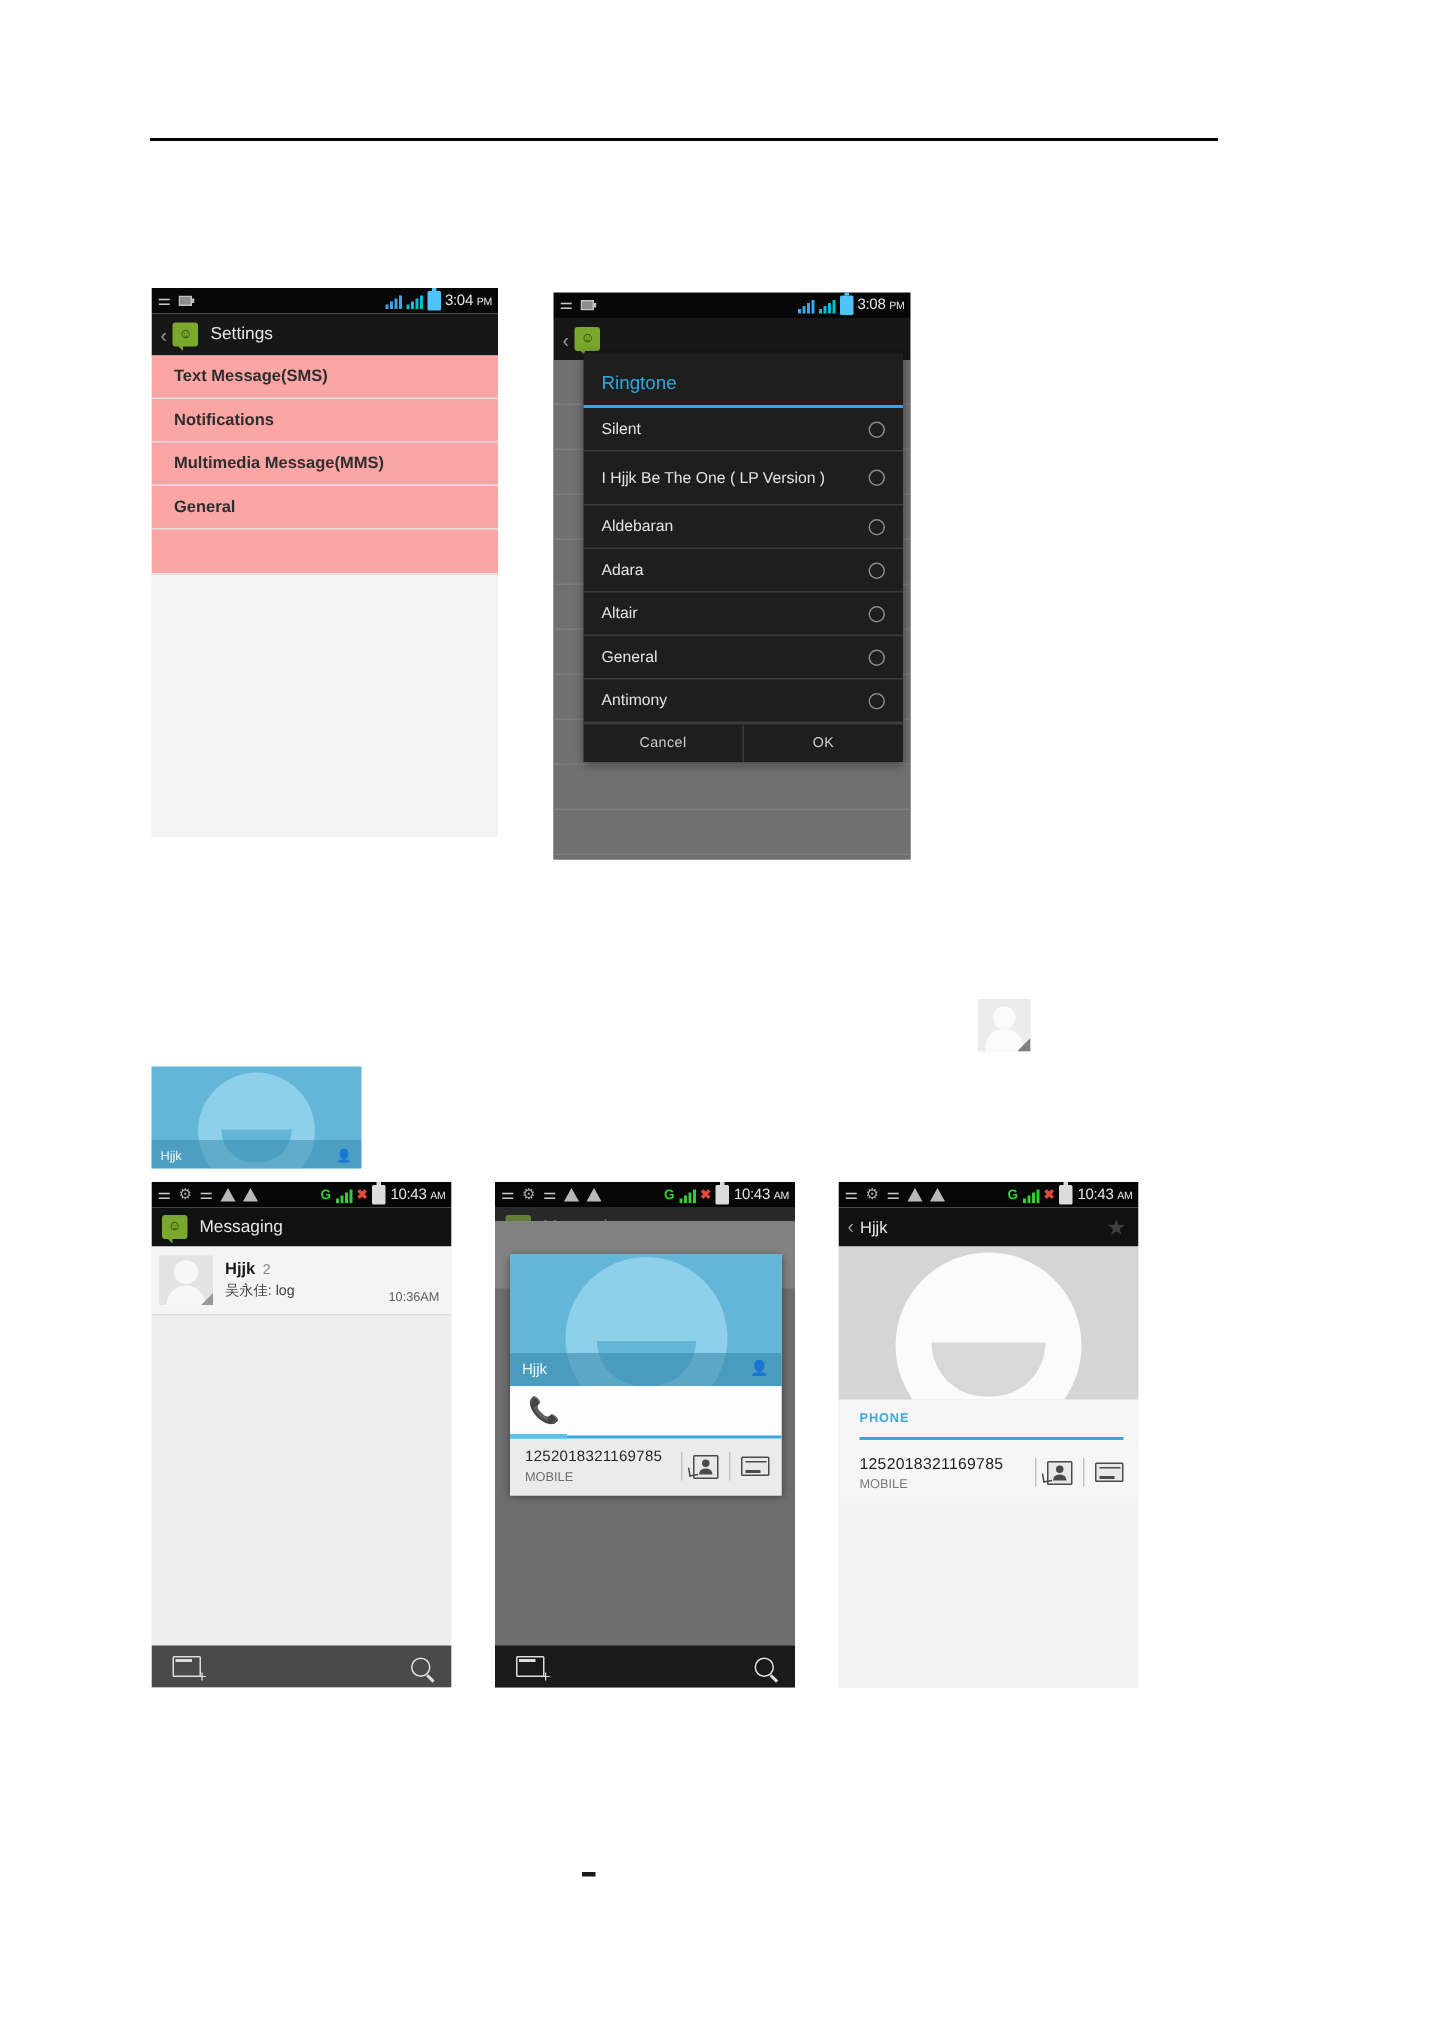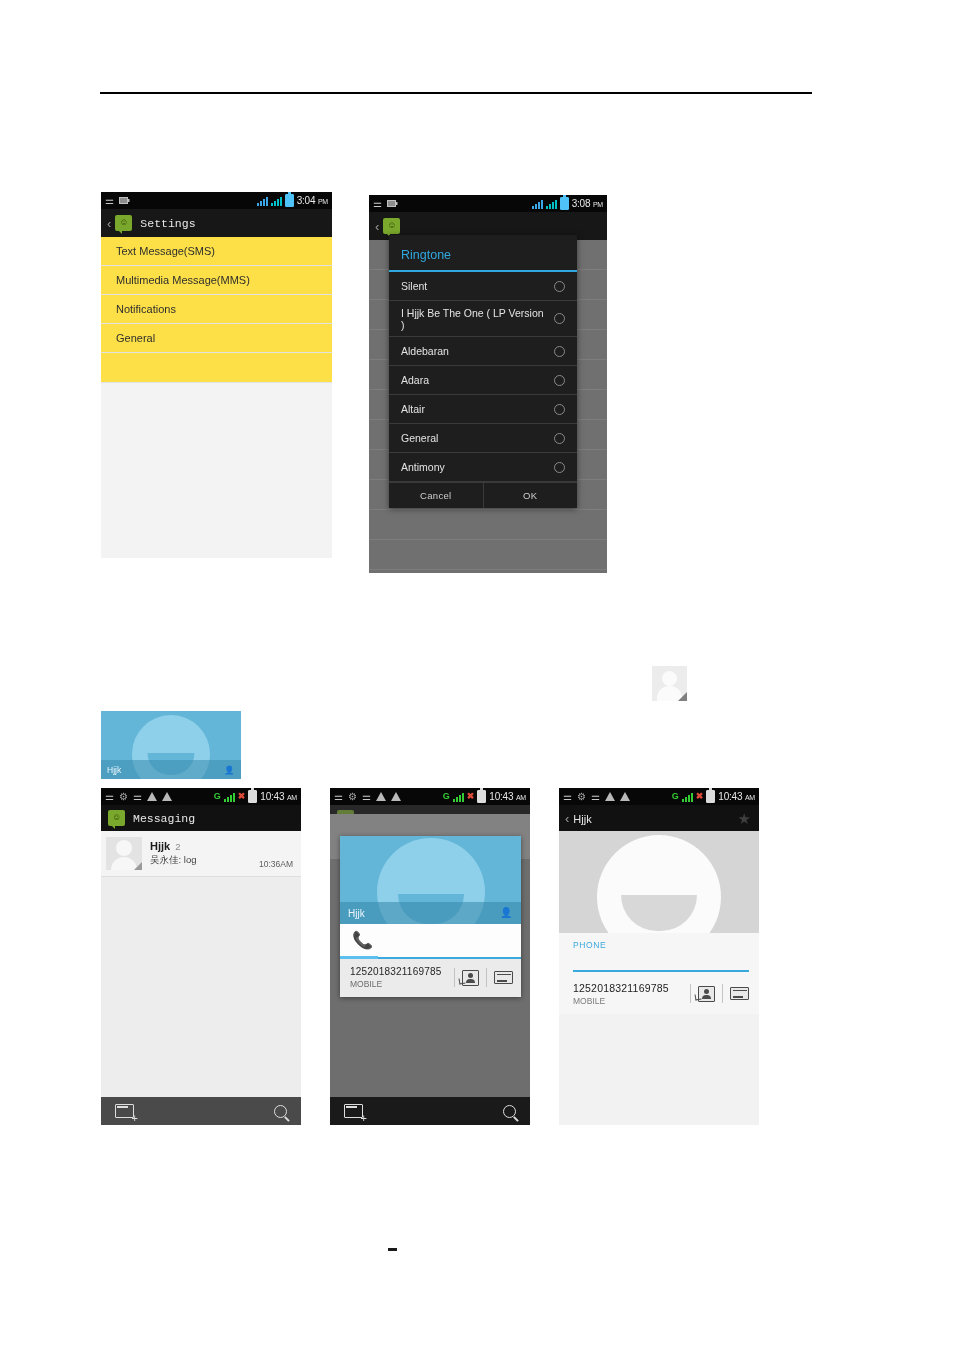--- a/index.html
+++ b/index.html
@@ -129,7 +129,7 @@
     color: #2f4204; font-size: 9px; line-height: 9px; text-align: center;
   }
   .actionbar-title {
-    color: #e6e6e6; font-size: 11.5px; margin-left: 8px; font-family: Liberation Mono, monospace;
+    color: #e6e6e6; font-size: 11.5px; margin-left: 8px;
   }
   .settings-list { background: #fde047; }
   .settings-row {

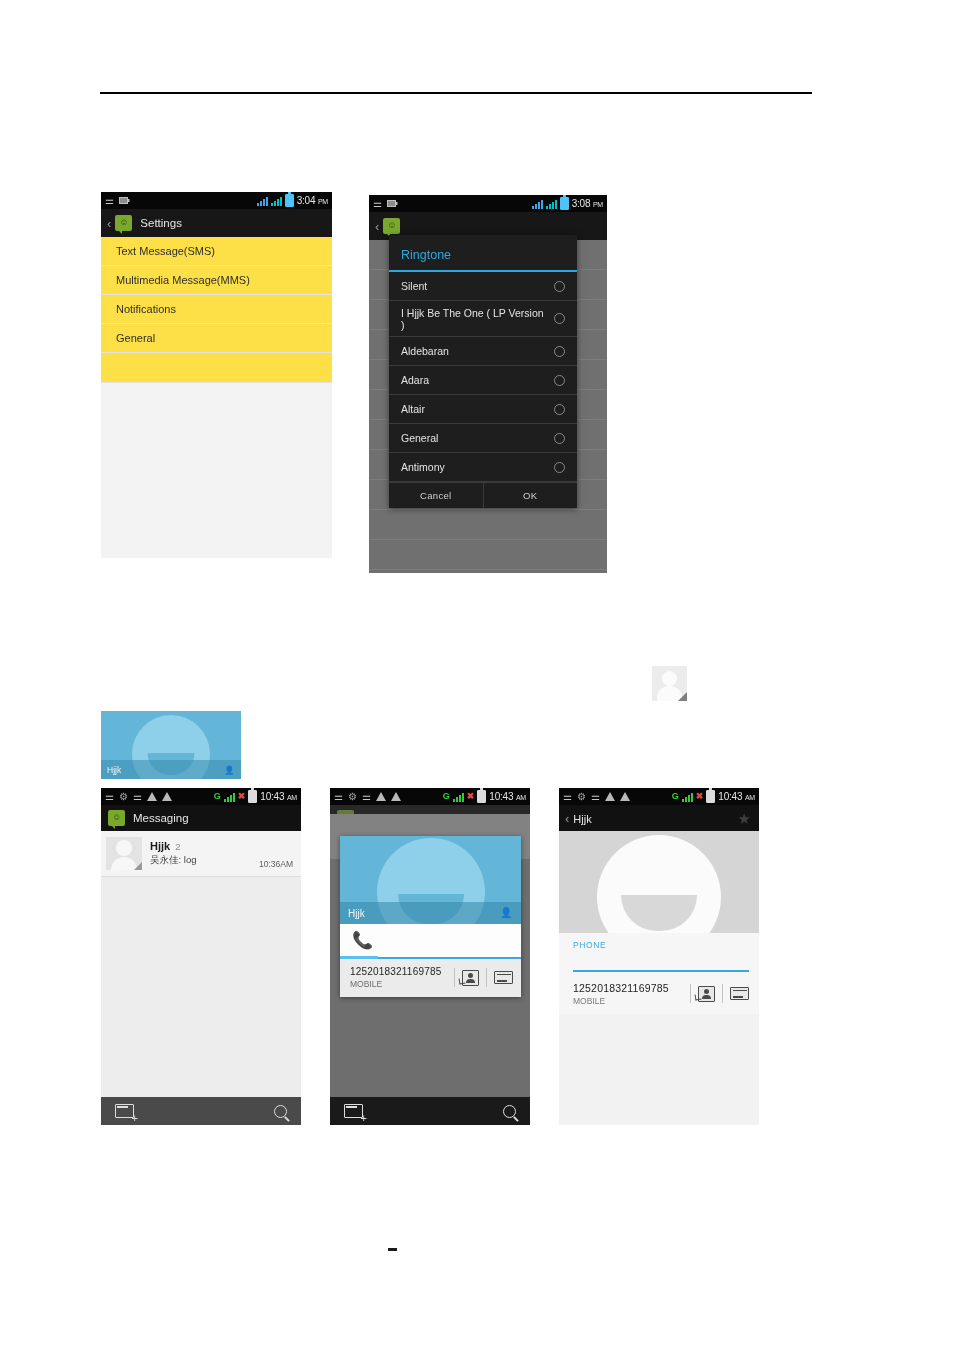--- a/index.html
+++ b/index.html
@@ -131,7 +131,7 @@
   .actionbar-title {
     color: #e6e6e6; font-size: 11.5px; margin-left: 8px;
   }
-  .settings-list { background: #fde047; }
+  .settings-list { background: #fca5a5; font-weight: bold; }
   .settings-row {
     height: 29px;
     display: flex; align-items: center;

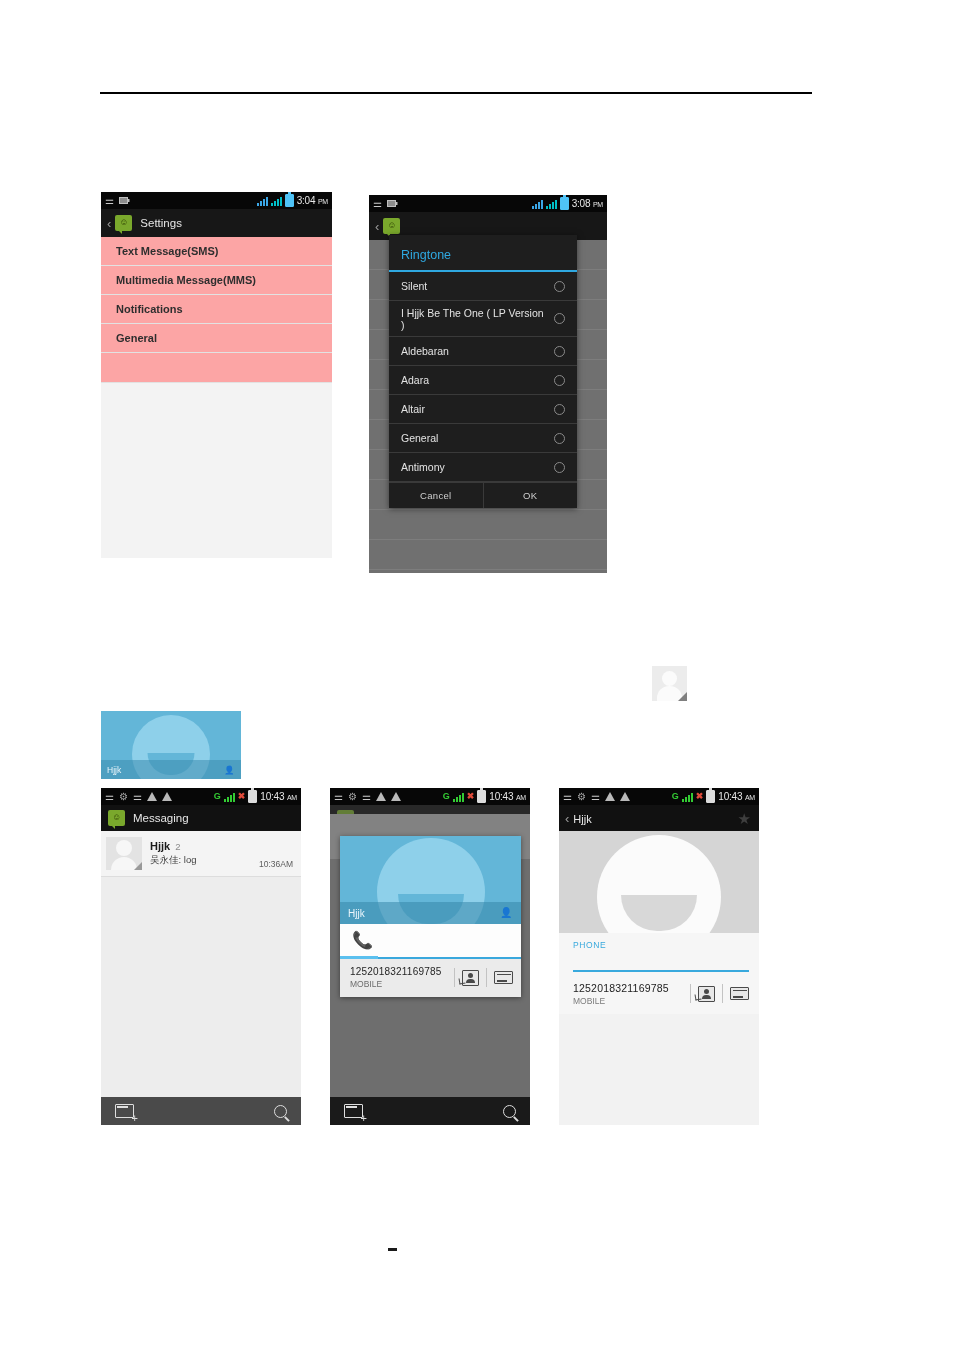--- a/index.html
+++ b/index.html
@@ -161,7 +161,7 @@
   }
   .dialog {
     position: absolute;
-    left: 20px; top: -5px; width: 188px;
+    left: 20px; top: -5px; width: 213px;
     background: #1e1e1e;
     box-shadow: 0 1px 6px rgba(0,0,0,.5);
   }

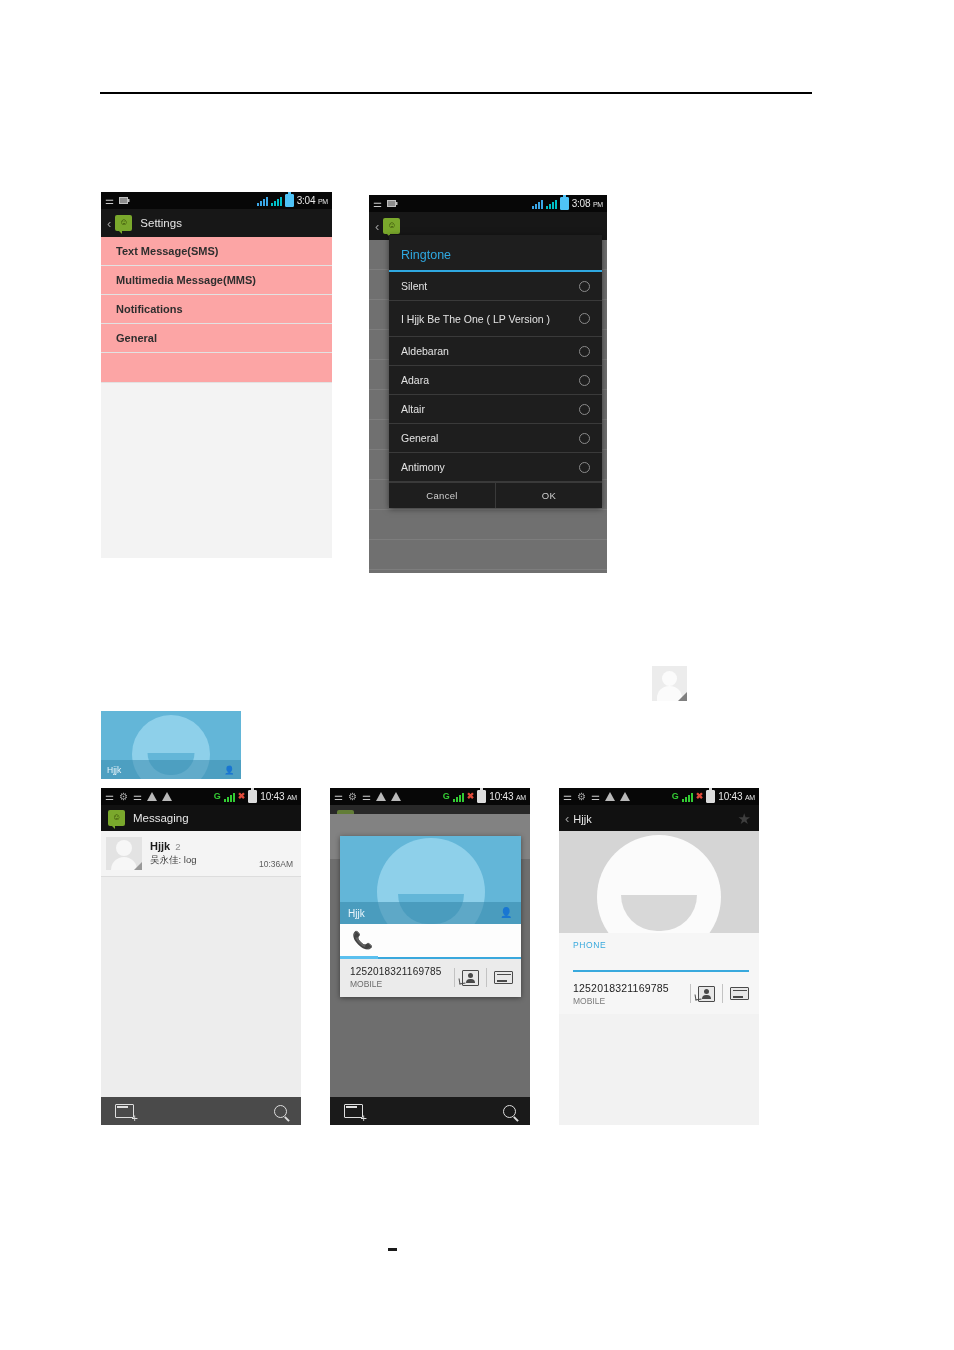--- a/index.html
+++ b/index.html
@@ -480,10 +480,10 @@
         <span>Text Message(SMS)</span>
       </div>
     <div class="settings-row">
+        <span>Notifications</span>
+      </div>
+    <div class="settings-row">
         <span>Multimedia Message(MMS)</span>
-      </div>
-    <div class="settings-row">
-        <span>Notifications</span>
       </div>
     <div class="settings-row">
         <span>General</span>

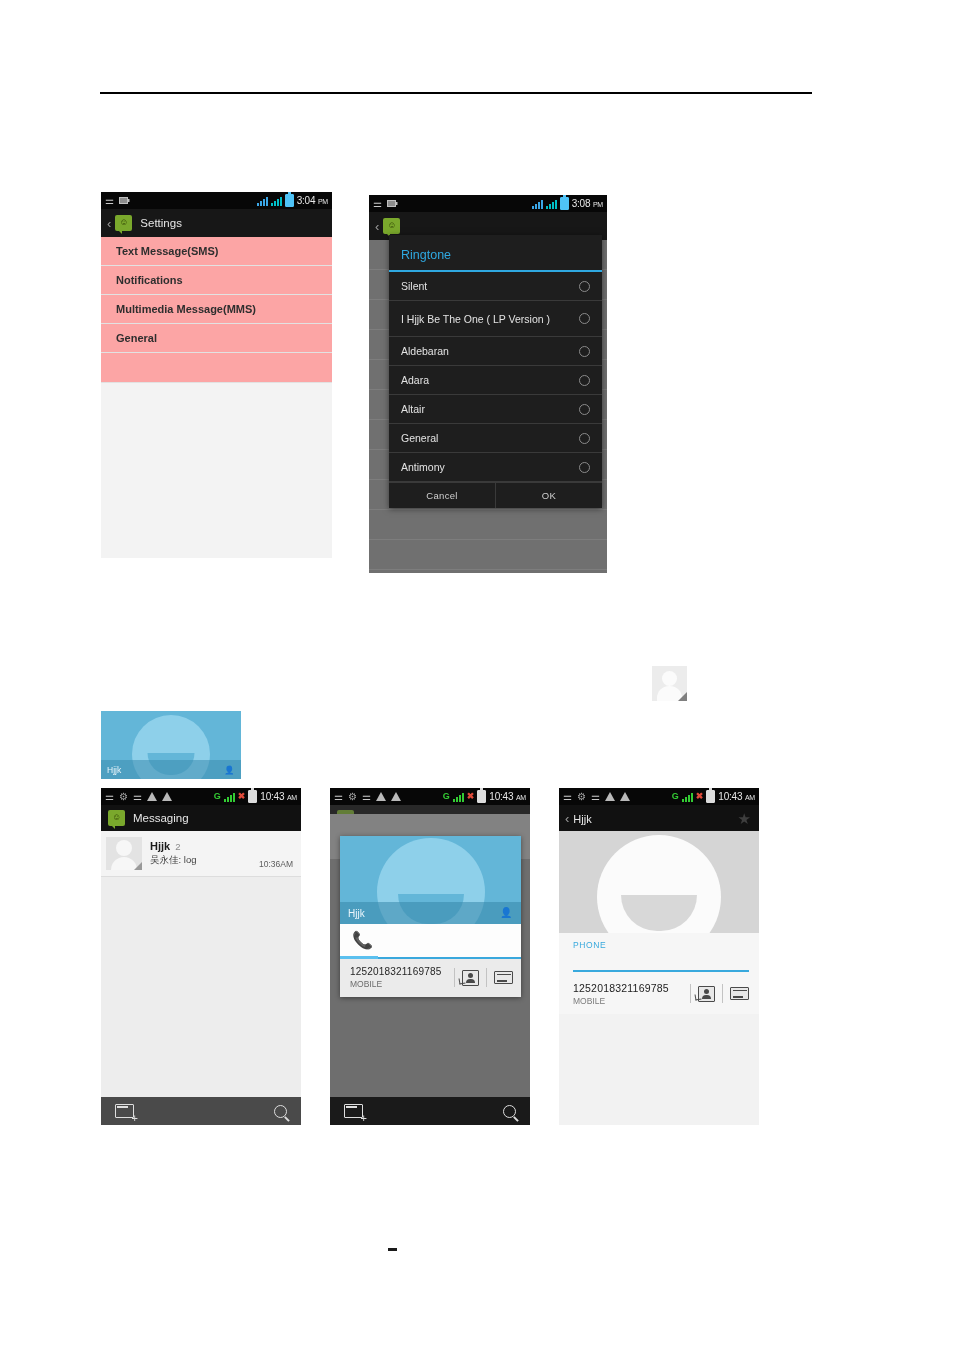--- a/index.html
+++ b/index.html
@@ -423,8 +423,8 @@
     background: #f6f6f6;
   }
   .ct-section-label {
-    color: #39a9dd; font-size: 8.5px; font-weight: normal; letter-spacing: .6px;
-    padding-bottom: 20px;
+    color: #39a9dd; font-size: 8.5px; font-weight: bold; letter-spacing: .6px;
+    padding-bottom: 8px;
   }
   .ct-section-rule { height: 1.5px; background: #39a9dd; }
   .ct-numberrow {

